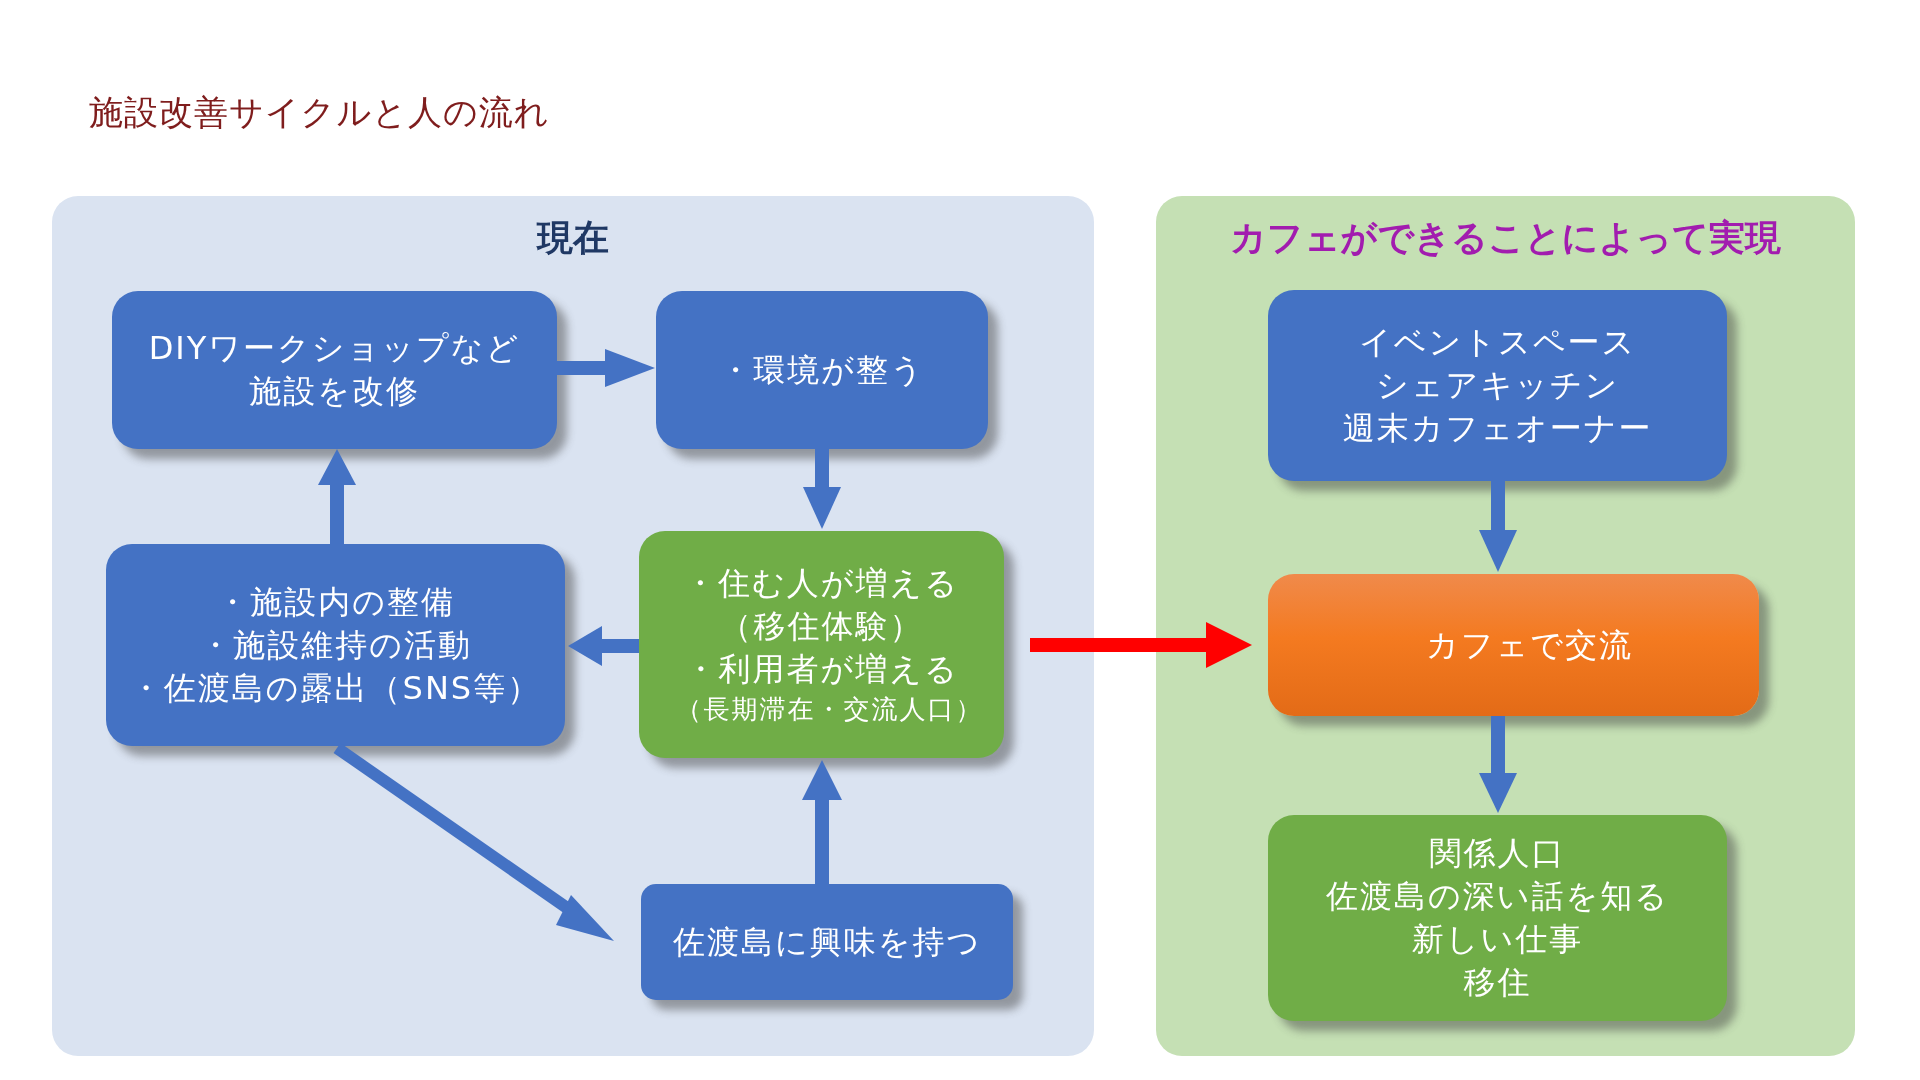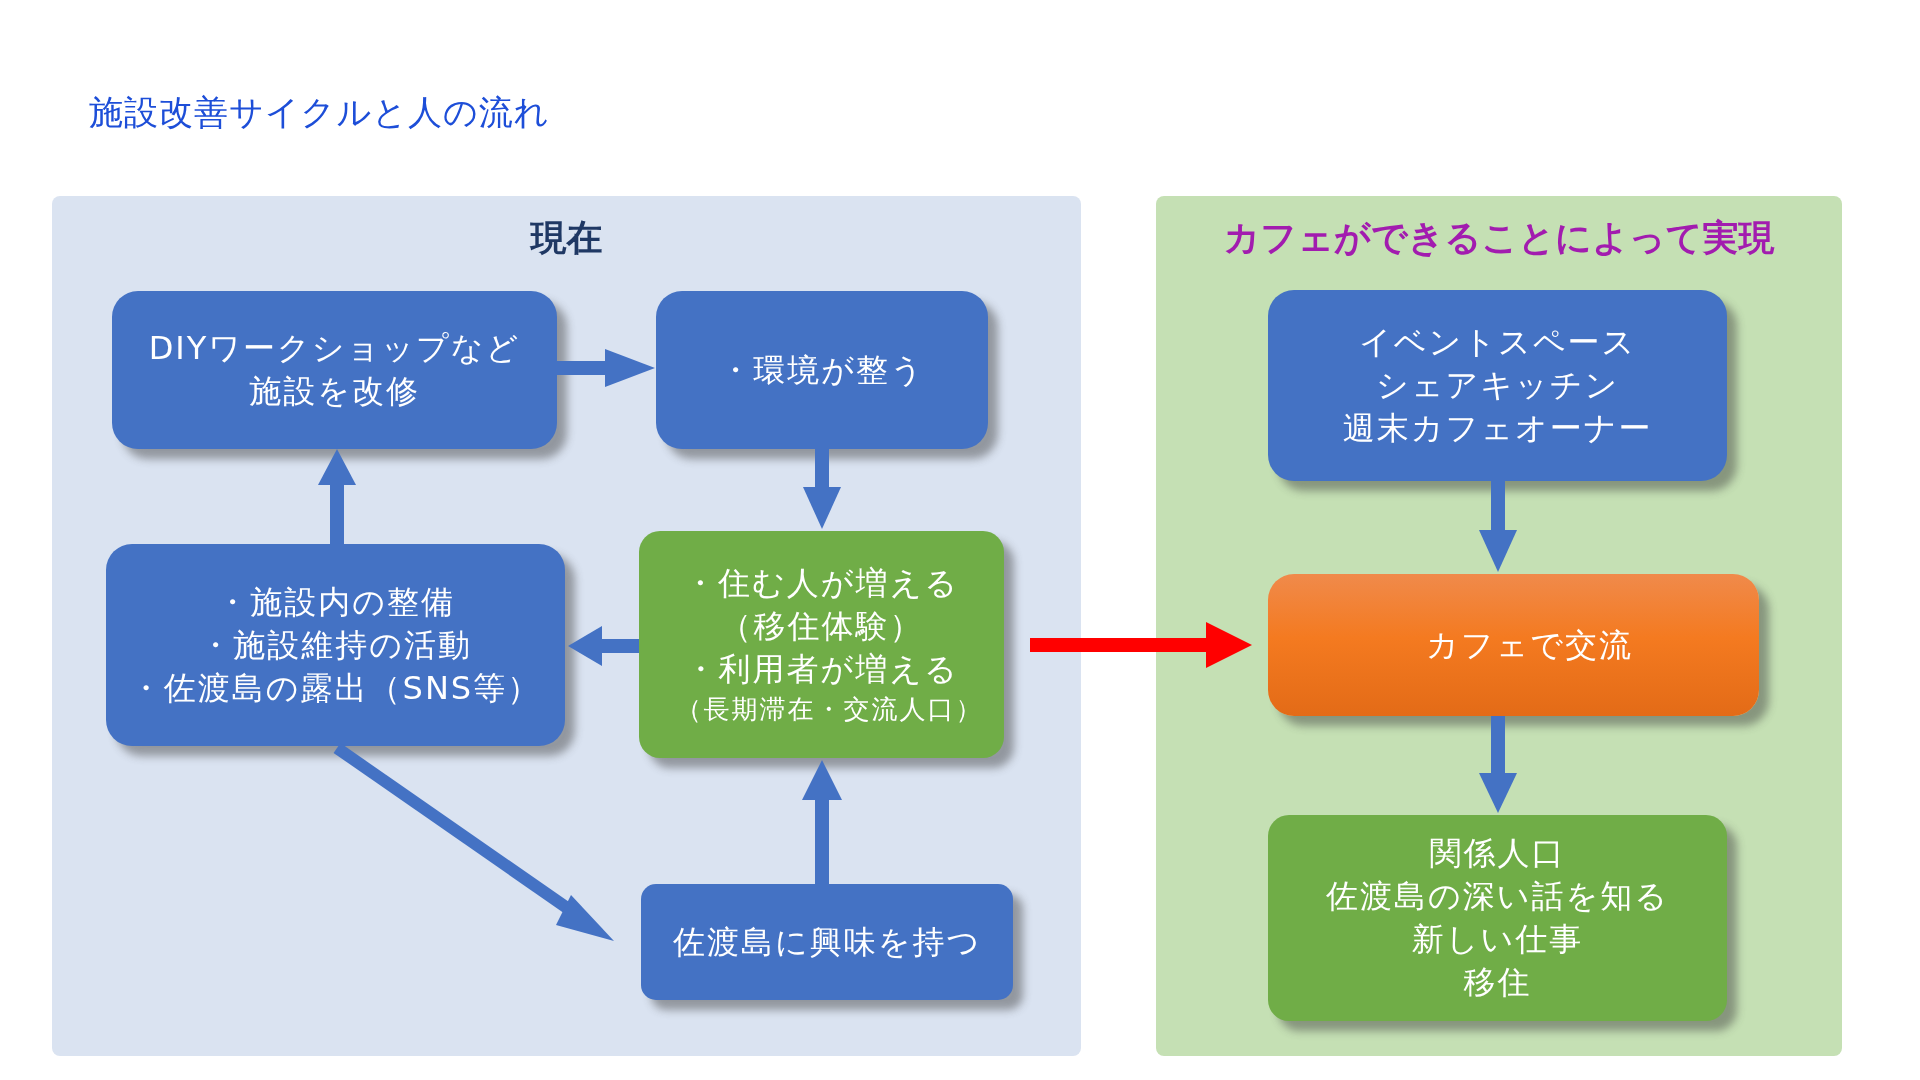--- a/index.html
+++ b/index.html
@@ -5,7 +5,7 @@
   html, body { margin:0; padding:0; background:#ffffff; }
   body { width:1920px; height:1080px; position:relative; overflow:hidden;
          font-family:"DejaVu Sans", "Liberation Sans", sans-serif; }
-  .title { position:absolute; left:89px; top:90px; font-size:34px; color:#1d4ed8; font-weight:300; letter-spacing:1px; }
+  .title { position:absolute; left:89px; top:90px; font-size:34px; color:#7f1d1d; font-weight:300; letter-spacing:1px; }
   .panel { position:absolute; border-radius:8px; }
   .panel-left { left:52px; top:196px; width:1029px; height:860px; background:#dae3f1; }
   .panel-right { left:1156px; top:196px; width:686px; height:860px; background:#c5e0b4; }

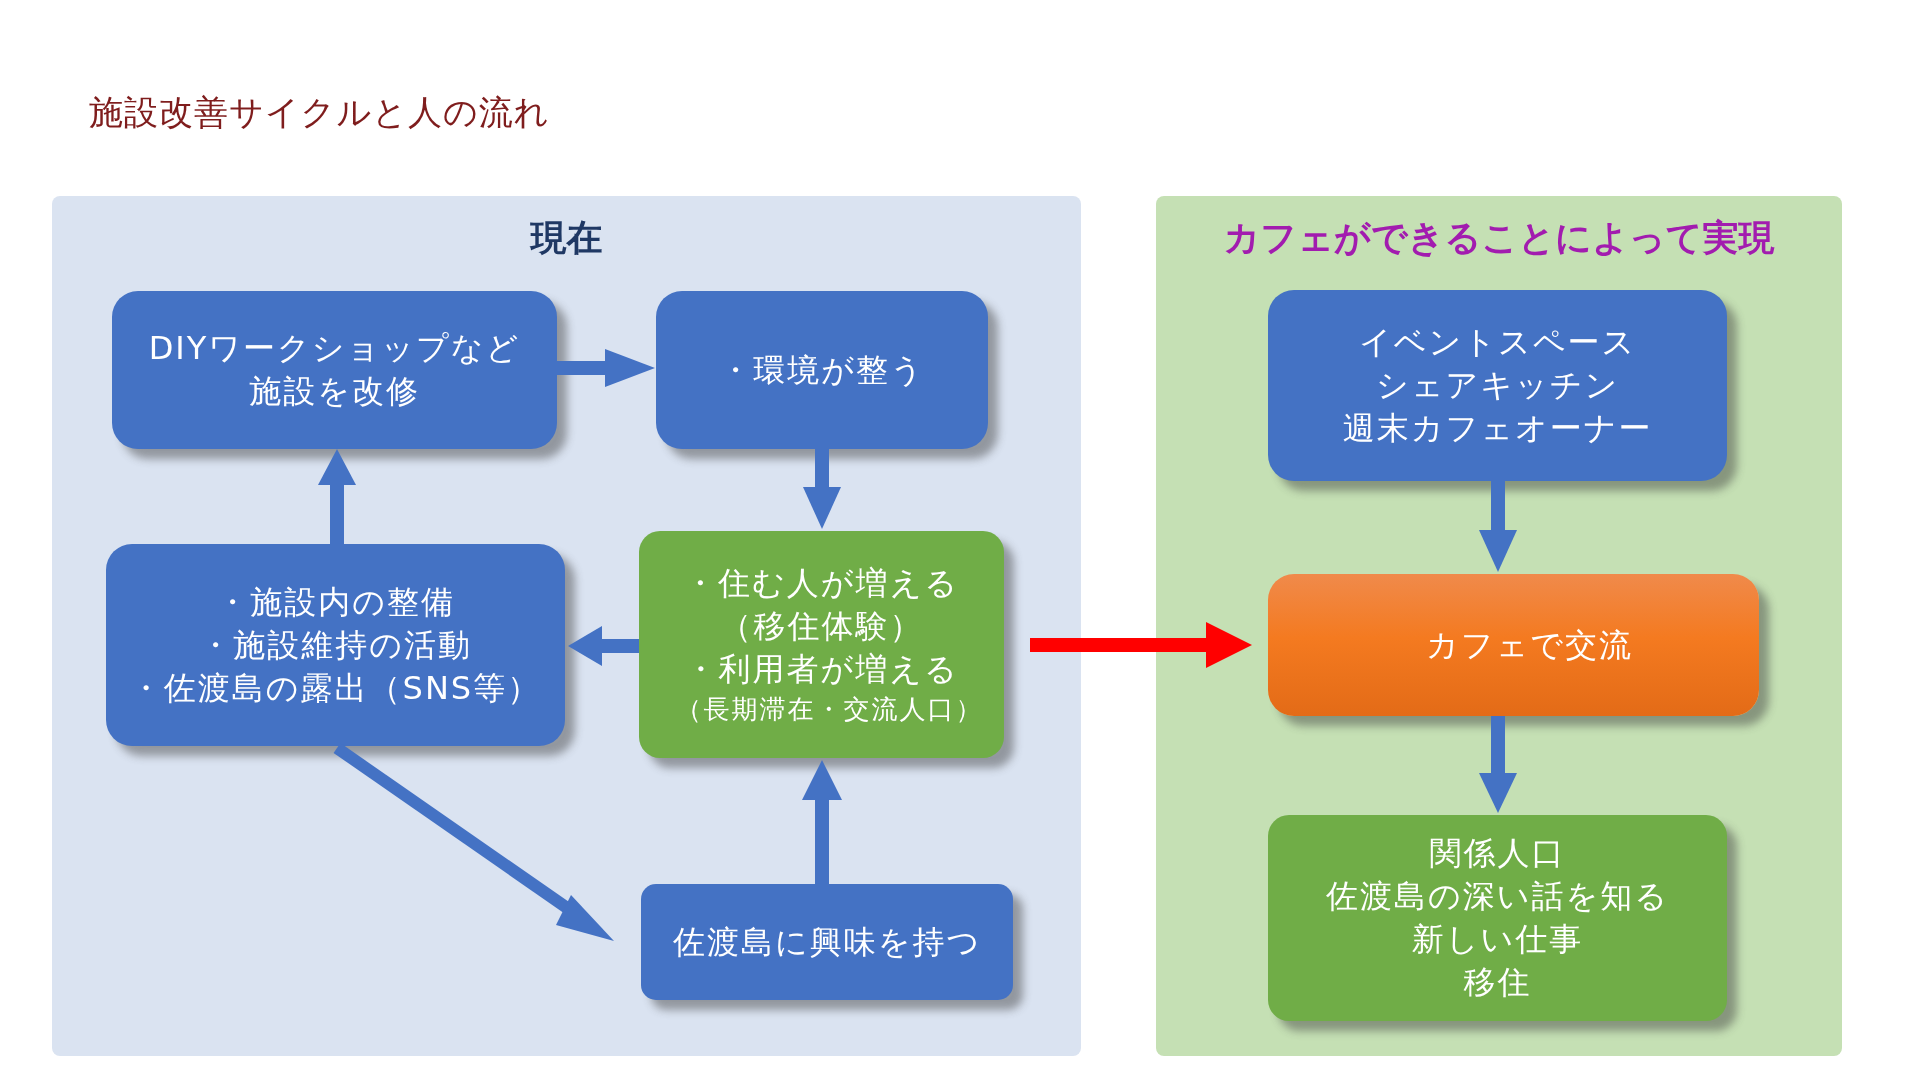--- a/index.html
+++ b/index.html
@@ -6,7 +6,7 @@
   body { width:1920px; height:1080px; position:relative; overflow:hidden;
          font-family:"DejaVu Sans", "Liberation Sans", sans-serif; }
   .title { position:absolute; left:89px; top:90px; font-size:34px; color:#7f1d1d; font-weight:300; letter-spacing:1px; }
-  .panel { position:absolute; border-radius:8px; }
+  .panel { position:absolute; border-radius:26px;padding-left:13px; }
   .panel-left { left:52px; top:196px; width:1029px; height:860px; background:#dae3f1; }
   .panel-right { left:1156px; top:196px; width:686px; height:860px; background:#c5e0b4; }
   .panel-title { position:absolute; top:18px; left:0; right:0; text-align:center; font-size:36px; font-weight:bold; }

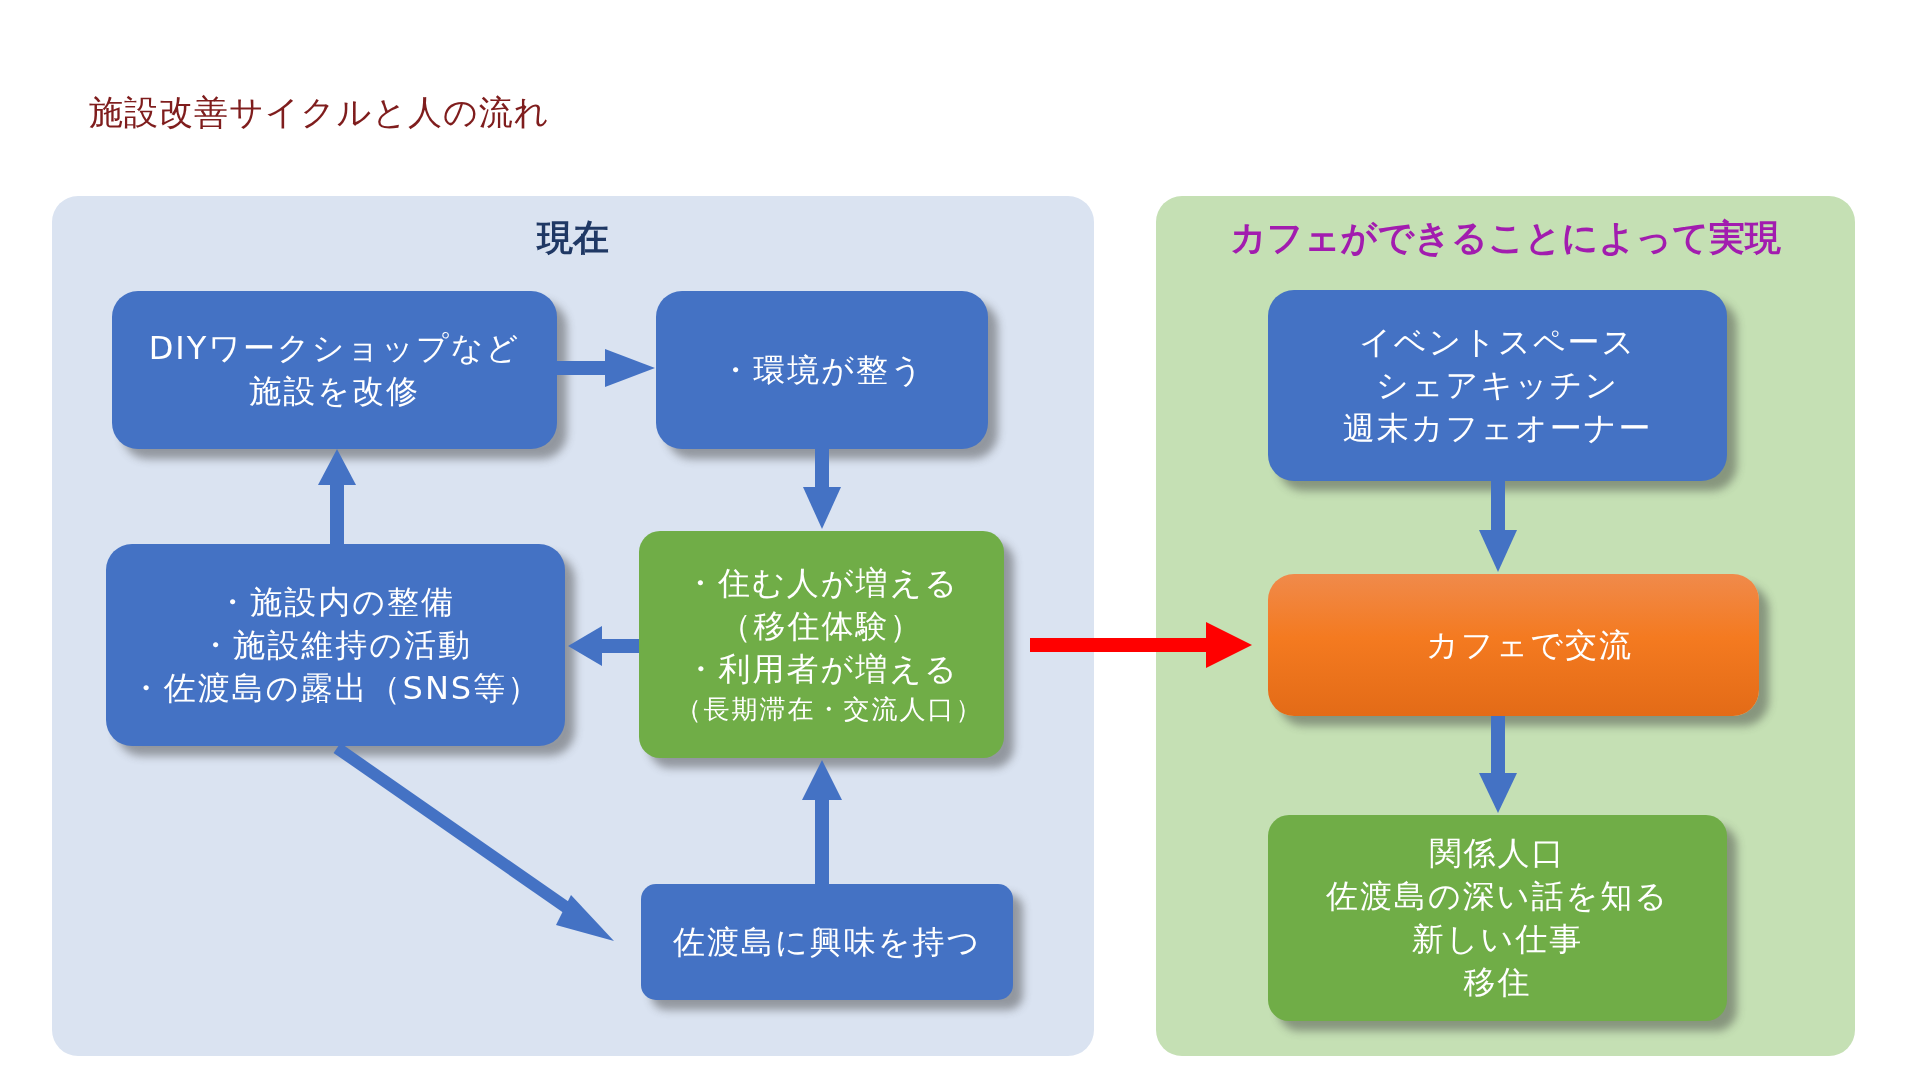--- a/index.html
+++ b/index.html
@@ -16,7 +16,7 @@
          align-items:center; justify-content:center; text-align:center; font-size:32px; line-height:43px;
          box-shadow: 10px 10px 8px rgba(60,60,60,0.45); letter-spacing:2px; }
   .blue { background:#4472c4; }
-  .green { background:#70ad47;border-radius:21px; }
+  .green { background:#70ad47; }
   .orange { background:linear-gradient(#f08a4b, #f47a20 45%, #e36b17);padding-left:32px; }
   .small { font-size:26px; line-height:36px;margin-left:16px; }
   svg.arrows { position:absolute; left:0; top:0; width:1920px; height:1080px; pointer-events:none; }

